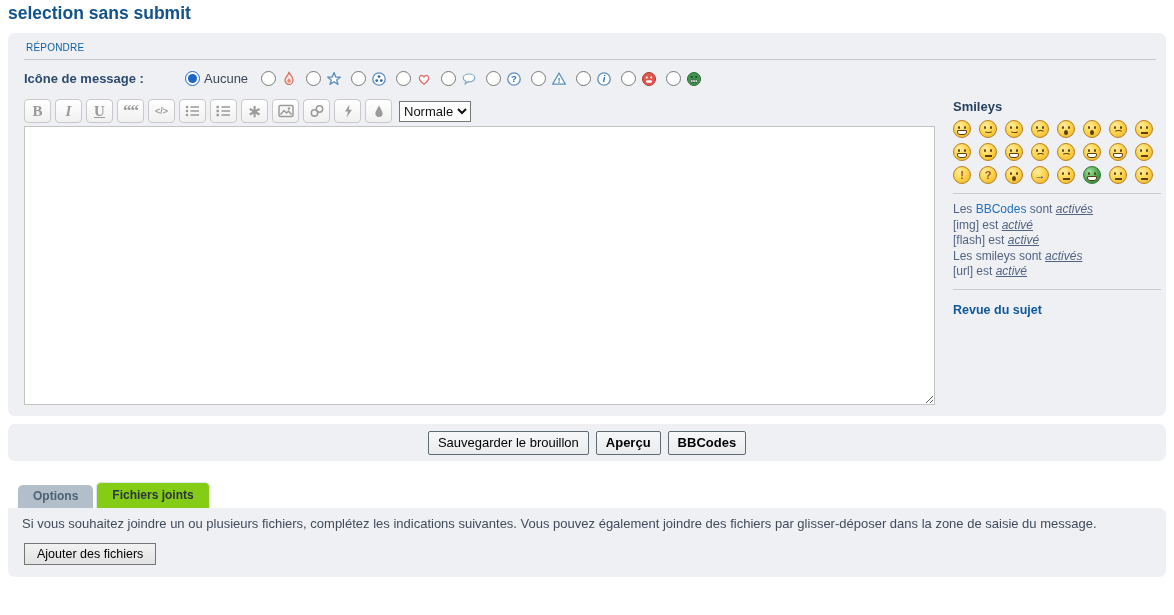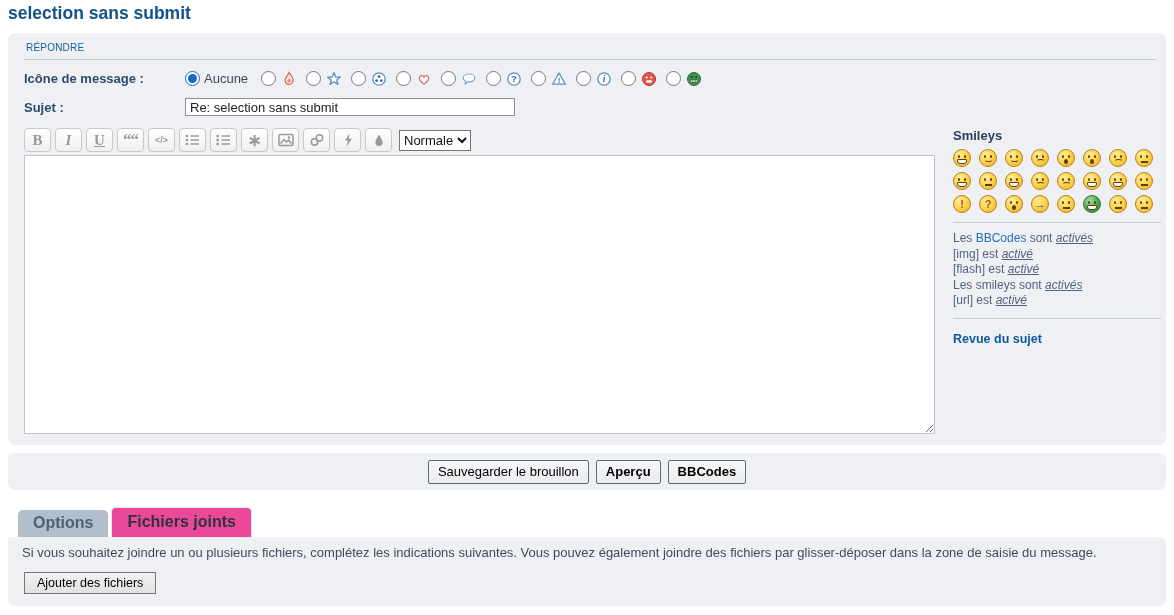--- a/index.html
+++ b/index.html
@@ -246,10 +246,6 @@
         </div>
     </div>
 
-    <div class="form-row">
-      <div class="form-label">Sujet :</div>
-      <input class="subject-input" type="text" value="Re: selection sans submit" style="">
-    </div>
 
     <div class="editor-wrap">
       <div class="editor-main">

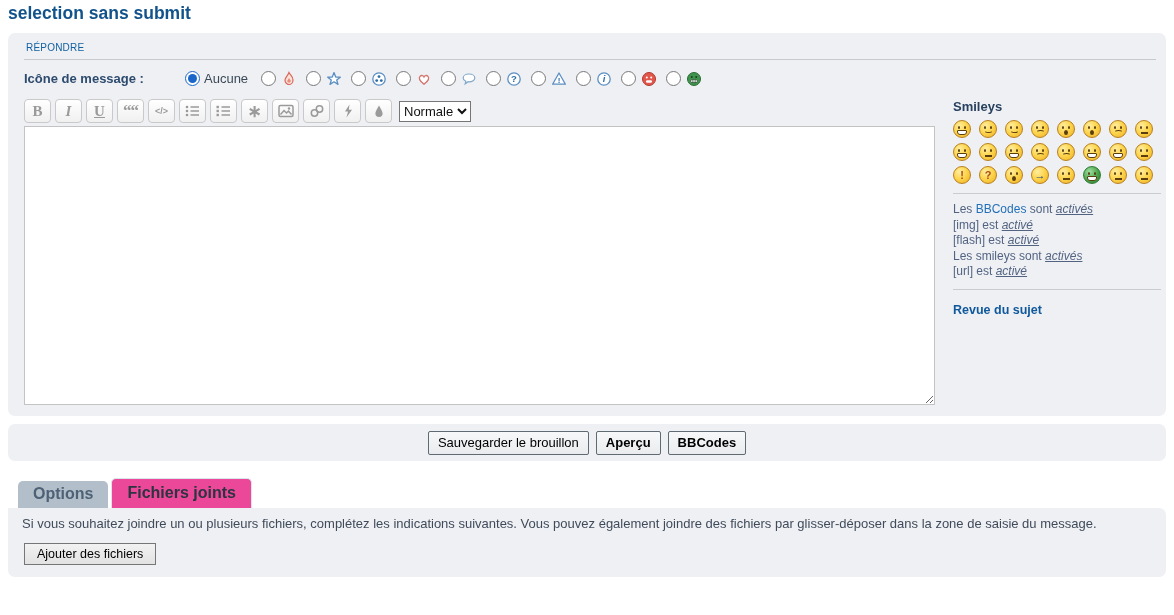--- a/index.html
+++ b/index.html
@@ -119,7 +119,7 @@
   .action-btn.strong { font-weight:bold; }
 
   .tabs-row { display:flex; align-items:flex-end; gap:3px; margin:22px 0 0 10px; height:25px; }
-  .tab { font-size:16px; font-weight:bold; border-radius:5px 5px 0 0; cursor:pointer;margin-top:47px; }
+  .tab { font-size:12px; font-weight:bold; border-radius:5px 5px 0 0; cursor:pointer;margin-top:47px; }
   .tab.inactive { background:#b2bfca; color:#4e6175; padding:4px 15px 5px 15px; }
   .tab.active { background:#ec4899; color:#2b3440; padding:5px 15px 6px 15px;
     border:1px solid #dbe5ec; border-bottom:none; }

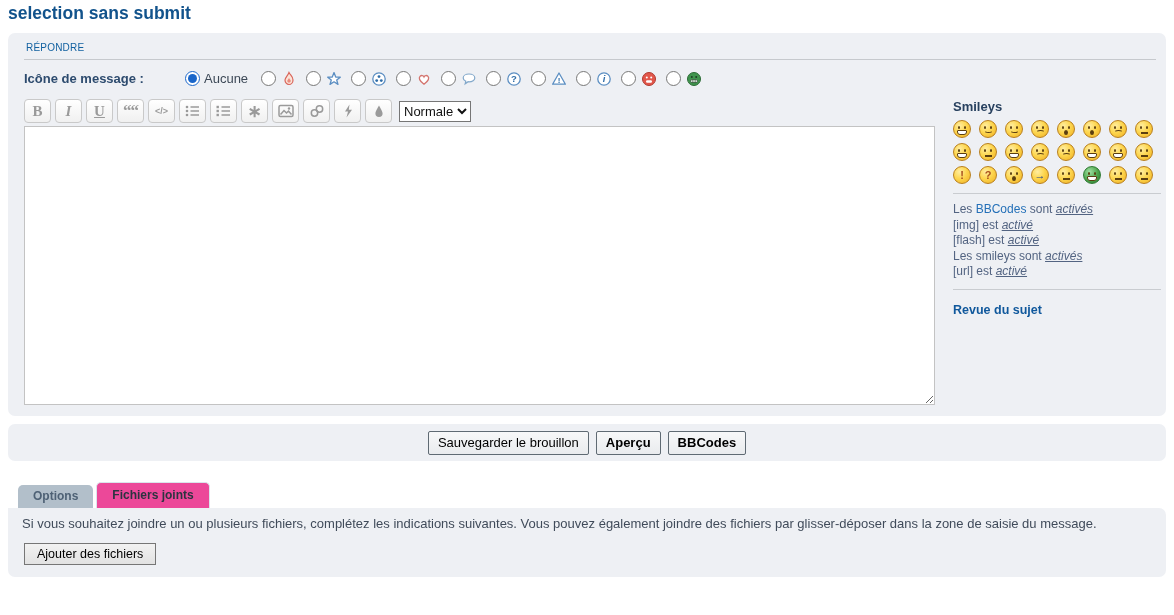--- a/index.html
+++ b/index.html
@@ -121,7 +121,7 @@
   .tabs-row { display:flex; align-items:flex-end; gap:3px; margin:22px 0 0 10px; height:25px; }
   .tab { font-size:12px; font-weight:bold; border-radius:5px 5px 0 0; cursor:pointer;margin-top:47px; }
   .tab.inactive { background:#b2bfca; color:#4e6175; padding:4px 15px 5px 15px; }
-  .tab.active { background:#ec4899; color:#2b3440; padding:5px 15px 6px 15px;
+  .tab.active { background:#84cc16; color:#2b3440; padding:5px 15px 6px 15px;
     border:1px solid #dbe5ec; border-bottom:none; }
 
   .panel-attach { padding:8px 8px 12px 8px; border-top-left-radius:0; }

